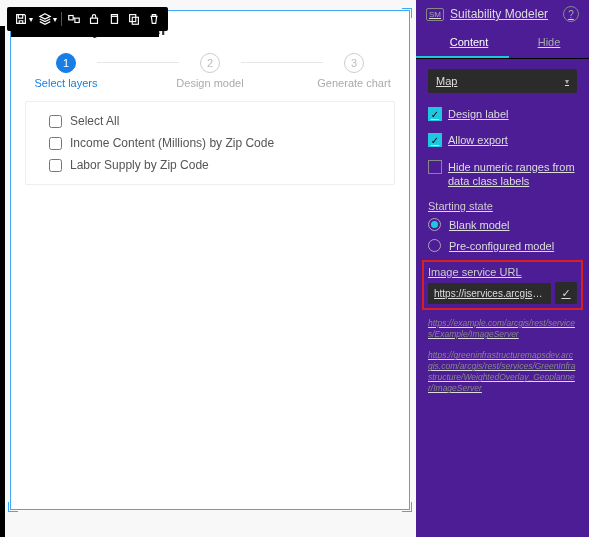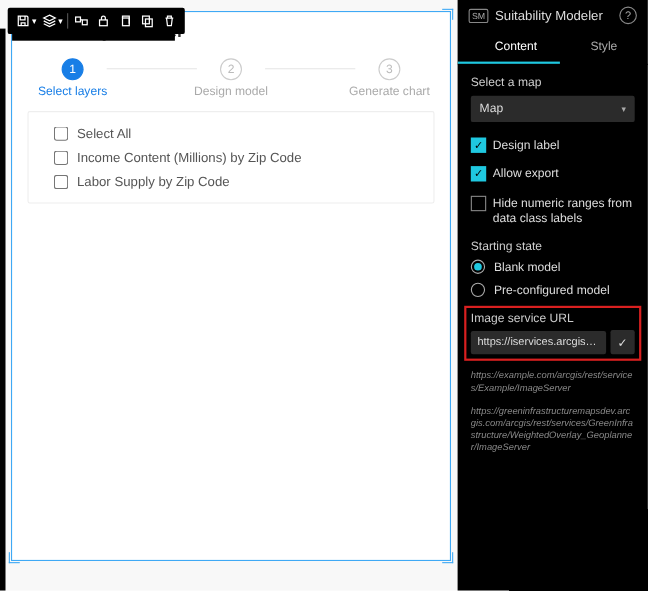--- a/index.html
+++ b/index.html
@@ -38,7 +38,7 @@
   .layer-row label { font-size:12px; color:#555; }
   
   
-  .panel { width:184px; background:#000000; color:#ddd; font-size:11px; display:flex; flex-direction:column; overflow:hidden; }
+  .panel { width:184px; background:#4c1d95; color:#ddd; font-size:11px; display:flex; flex-direction:column; overflow:hidden;text-decoration:underline; }
   .panel-head { display:flex; align-items:center; padding:6px 10px; gap:6px; }
   .panel-head .widget-ico { border:1px solid #888; padding:1px 2px; font-size:8px; color:#aaa; border-radius:2px; }
   .panel-head .ptitle { flex:1; color:#ddd; font-size:12px; }

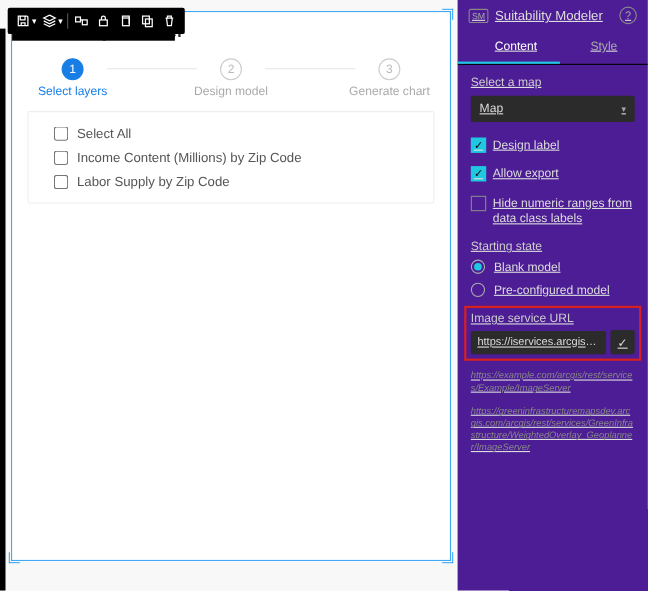--- a/index.html
+++ b/index.html
@@ -180,7 +180,7 @@
   </div>
   <div class="tabs">
     <div class="tab active">Content</div>
-    <div class="tab">Style</div>
+    <div class="tab">Hide</div>
   </div>
   <div class="panel-body">
     <span class="sect-label">Select a map</span>

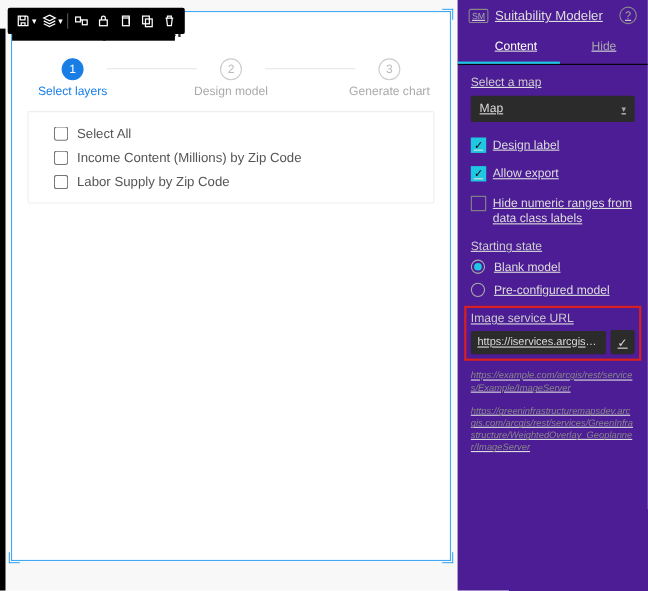--- a/index.html
+++ b/index.html
@@ -183,7 +183,6 @@
     <div class="tab">Hide</div>
   </div>
   <div class="panel-body">
-    <span class="sect-label">Select a map</span>
     <div class="select-box">
       <span>Map</span>
       <span class="caret">▾</span>

